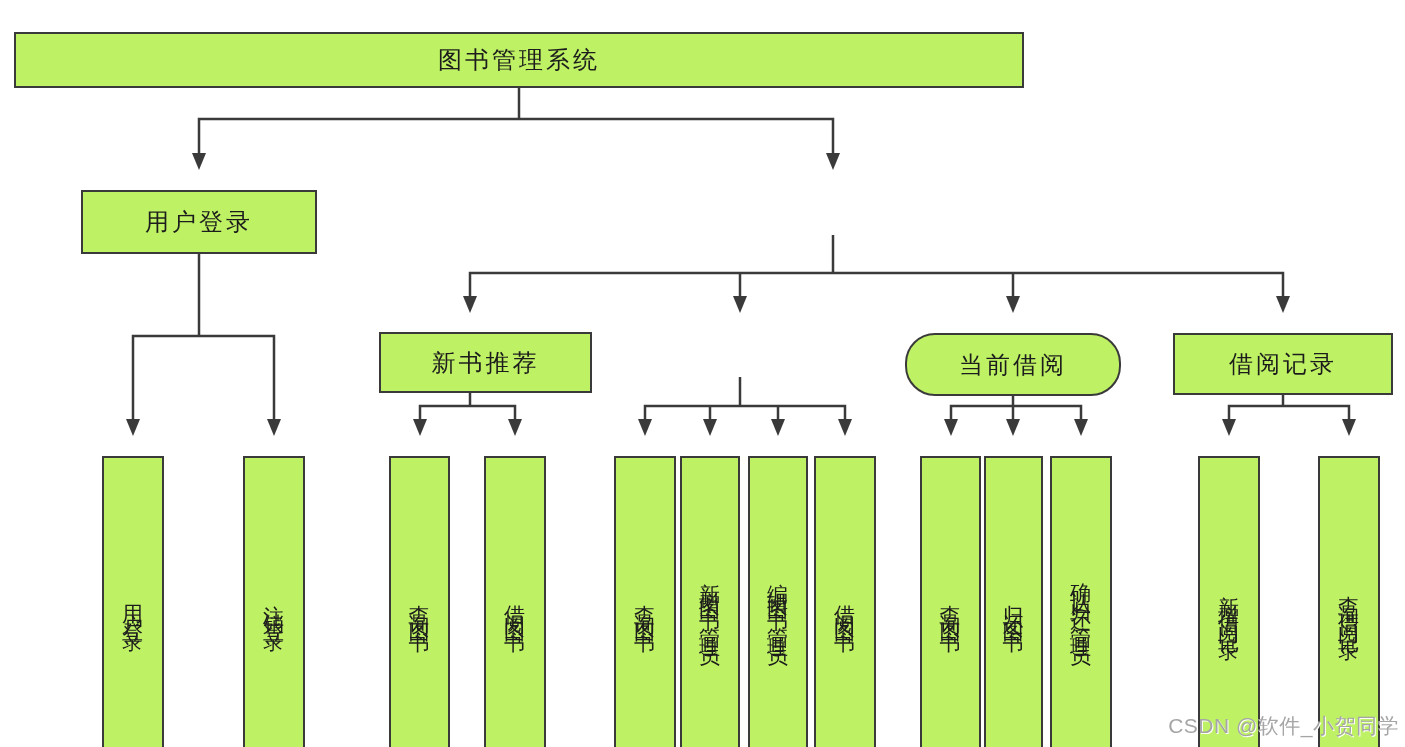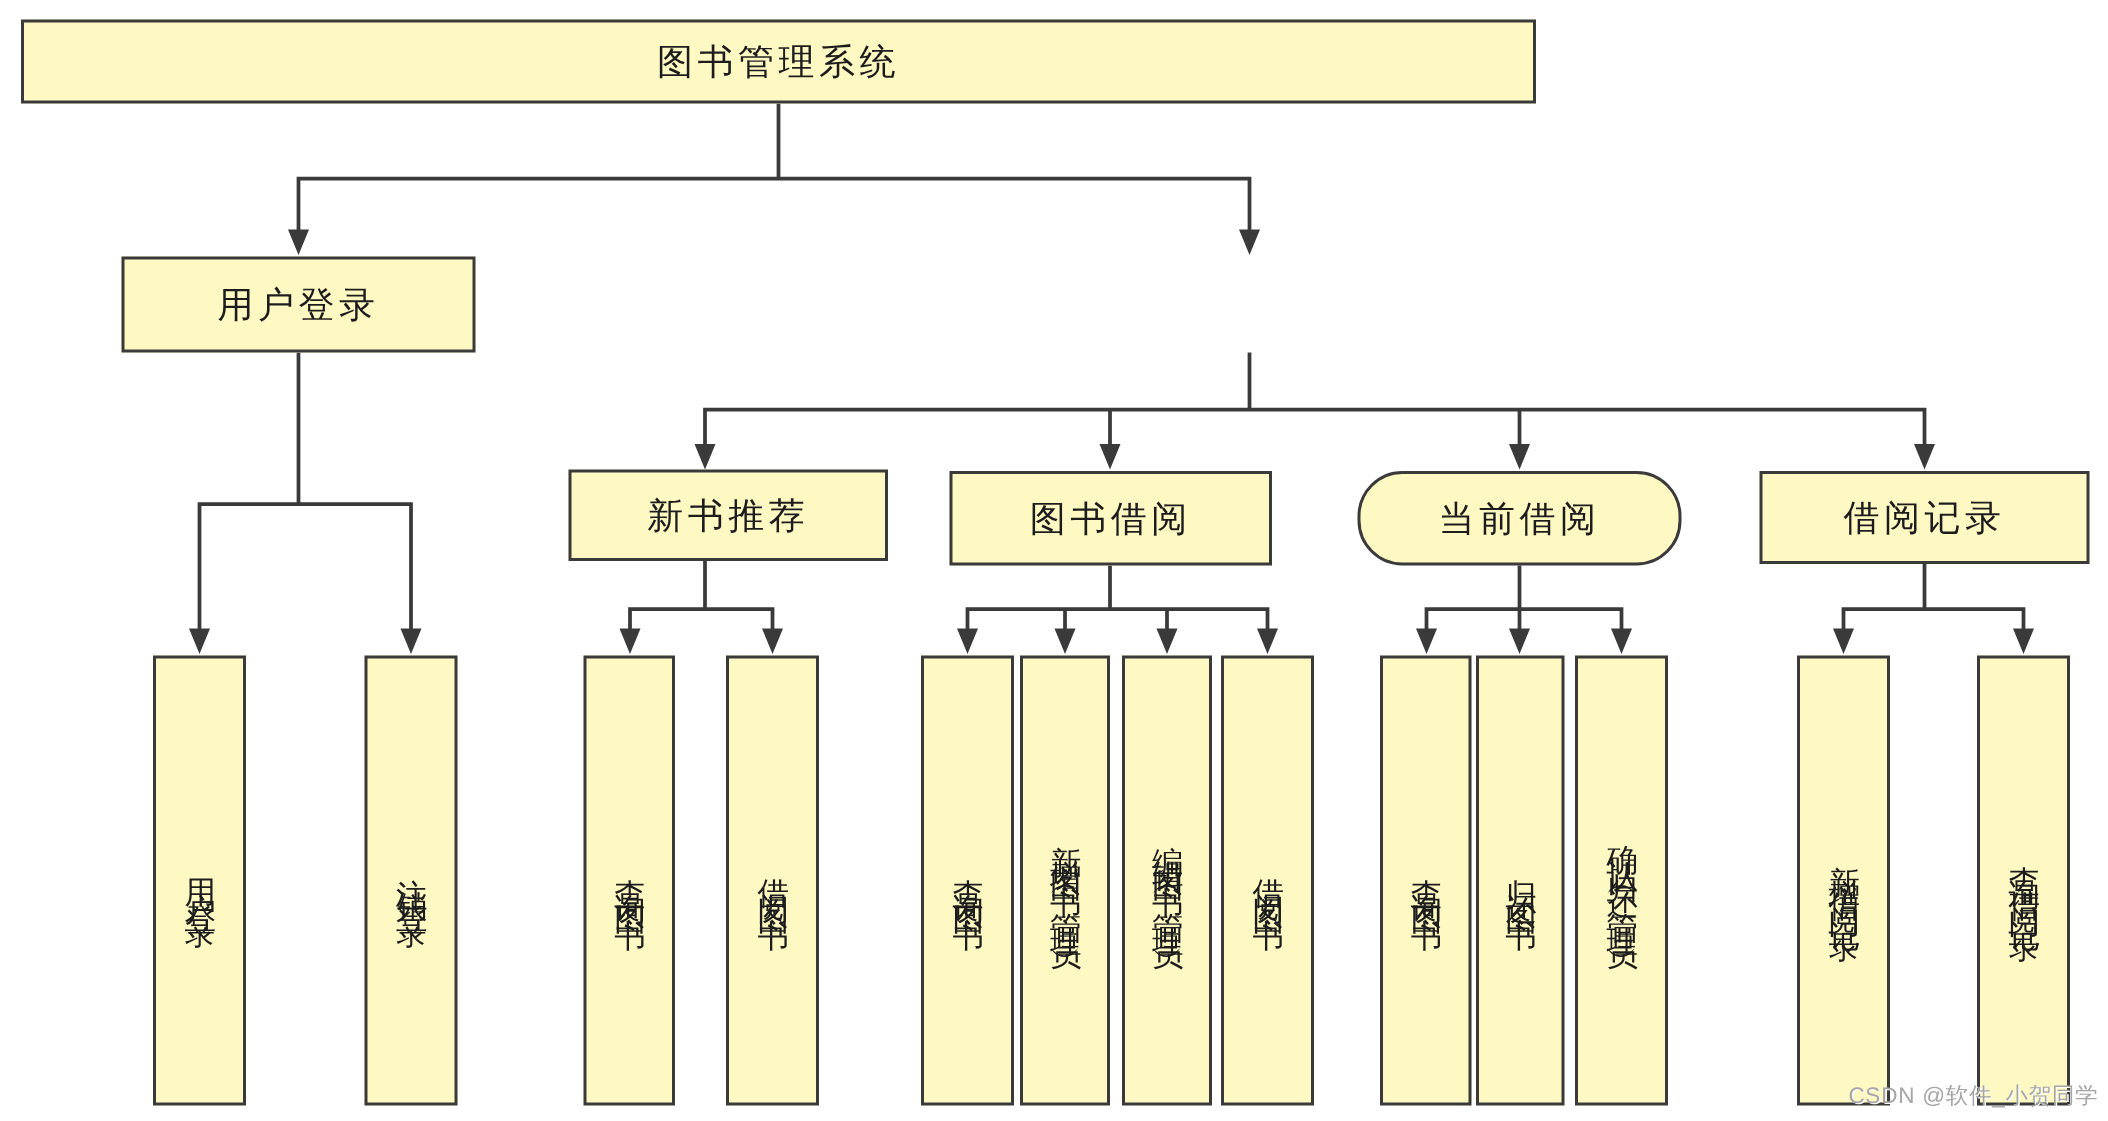--- a/index.html
+++ b/index.html
@@ -34,12 +34,13 @@
   .node {
     position: absolute;
     box-sizing: border-box;
-    background: #fef9c3;
+    background: #bef264;
     border: 2.5px solid #3a3a3a;
     display: flex;
     align-items: center;
     justify-content: center;
     color: #1c1c1c;
+    margin-top: 19px;
   }
   .node.h-label {
     font-size: 24px;

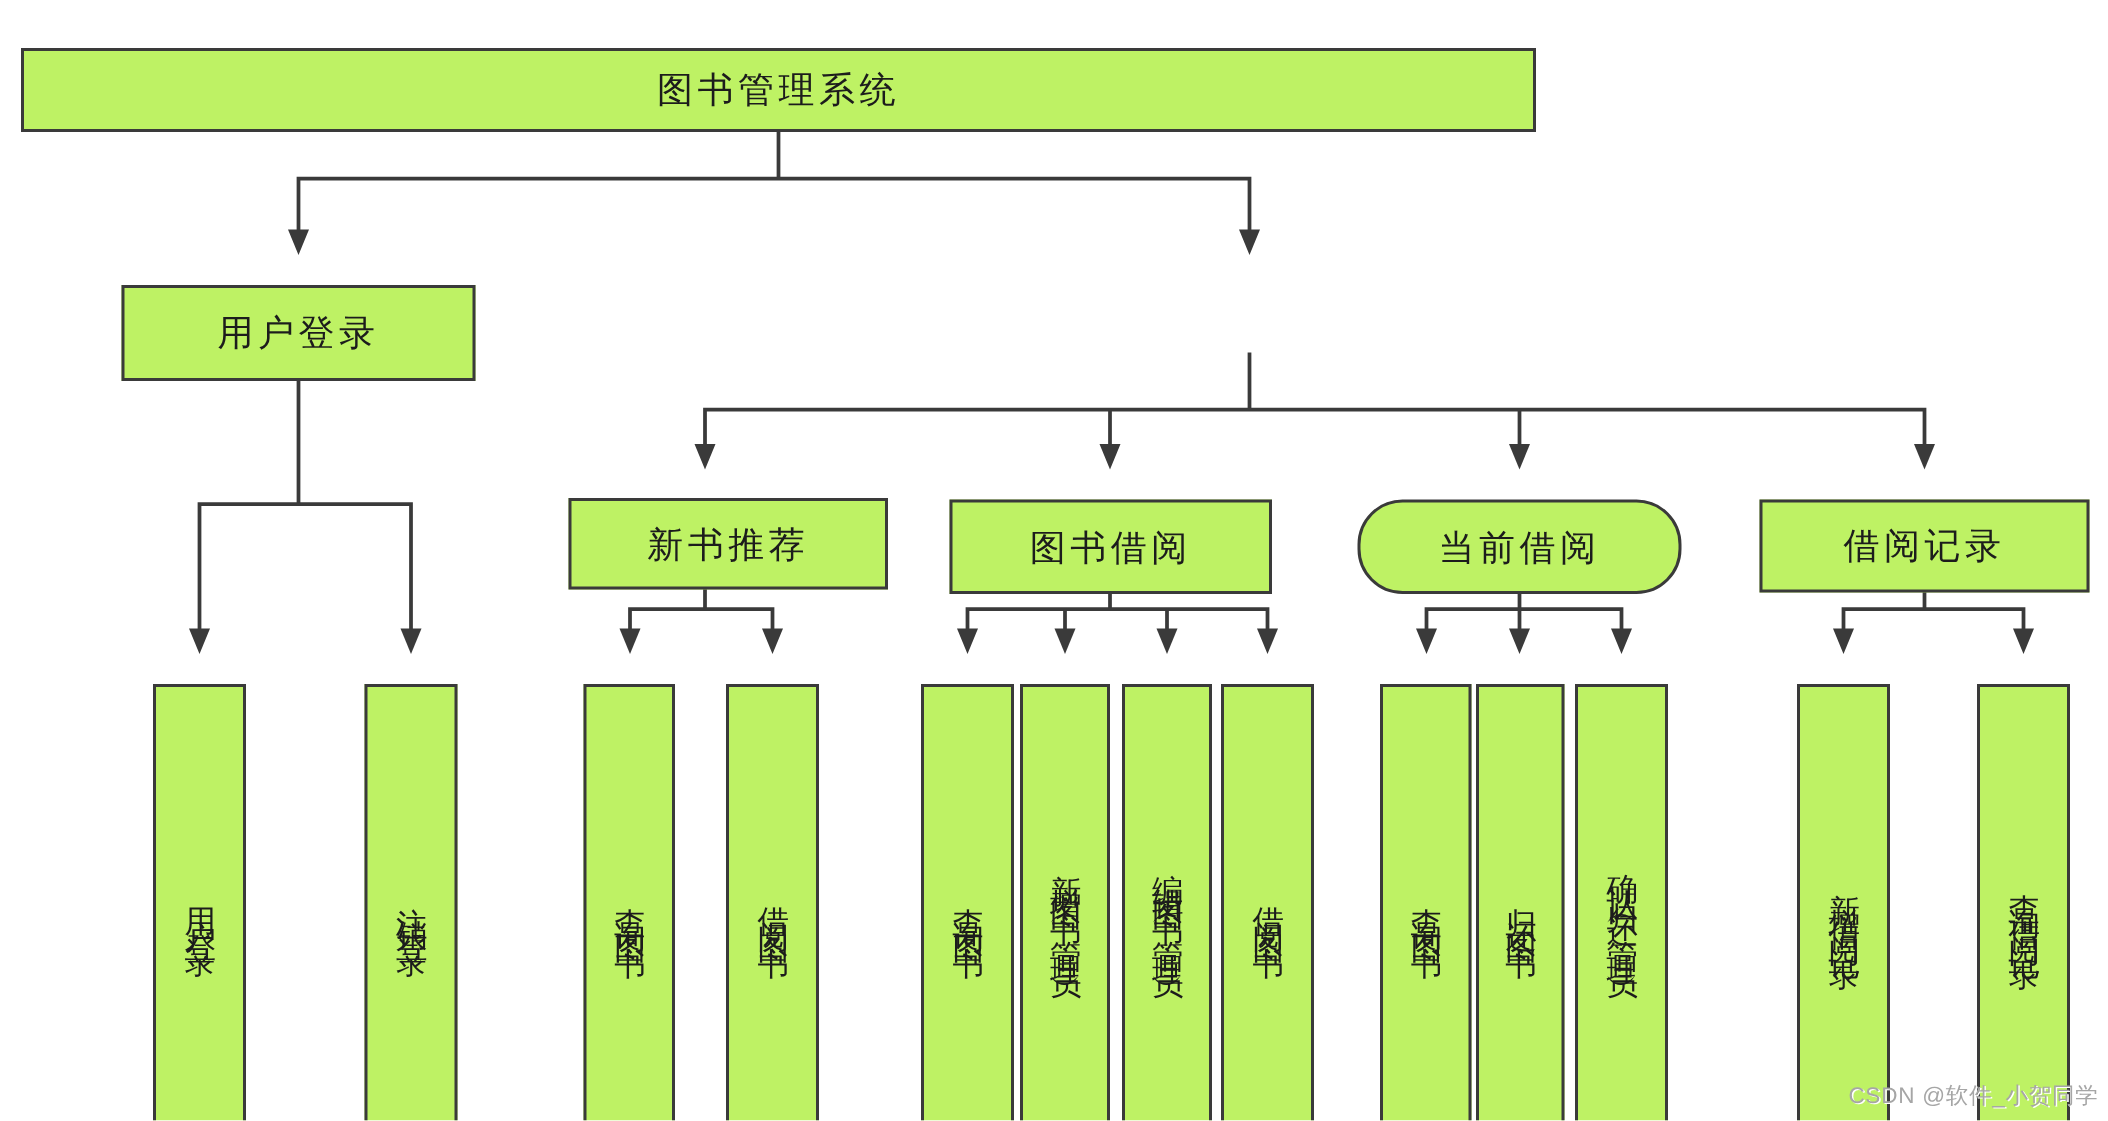--- a/index.html
+++ b/index.html
@@ -125,7 +125,6 @@
   <div class="node h-label" style="left:81px; top:171px; width:236px; height:64px;">用户登录</div>
 
   <div class="node h-label" style="left:379px; top:313px; width:213px; height:61px;">新书推荐</div>
-  <div class="node h-label" style="left:633px; top:314px; width:215px; height:63px;">图书借阅</div>
   <div class="node h-label" style="left:905px; top:314px; width:216px; height:63px;border-radius:30px;">当前借阅</div>
   <div class="node h-label" style="left:1173px; top:314px; width:220px; height:62px;text-align:right;">借阅记录</div>
 

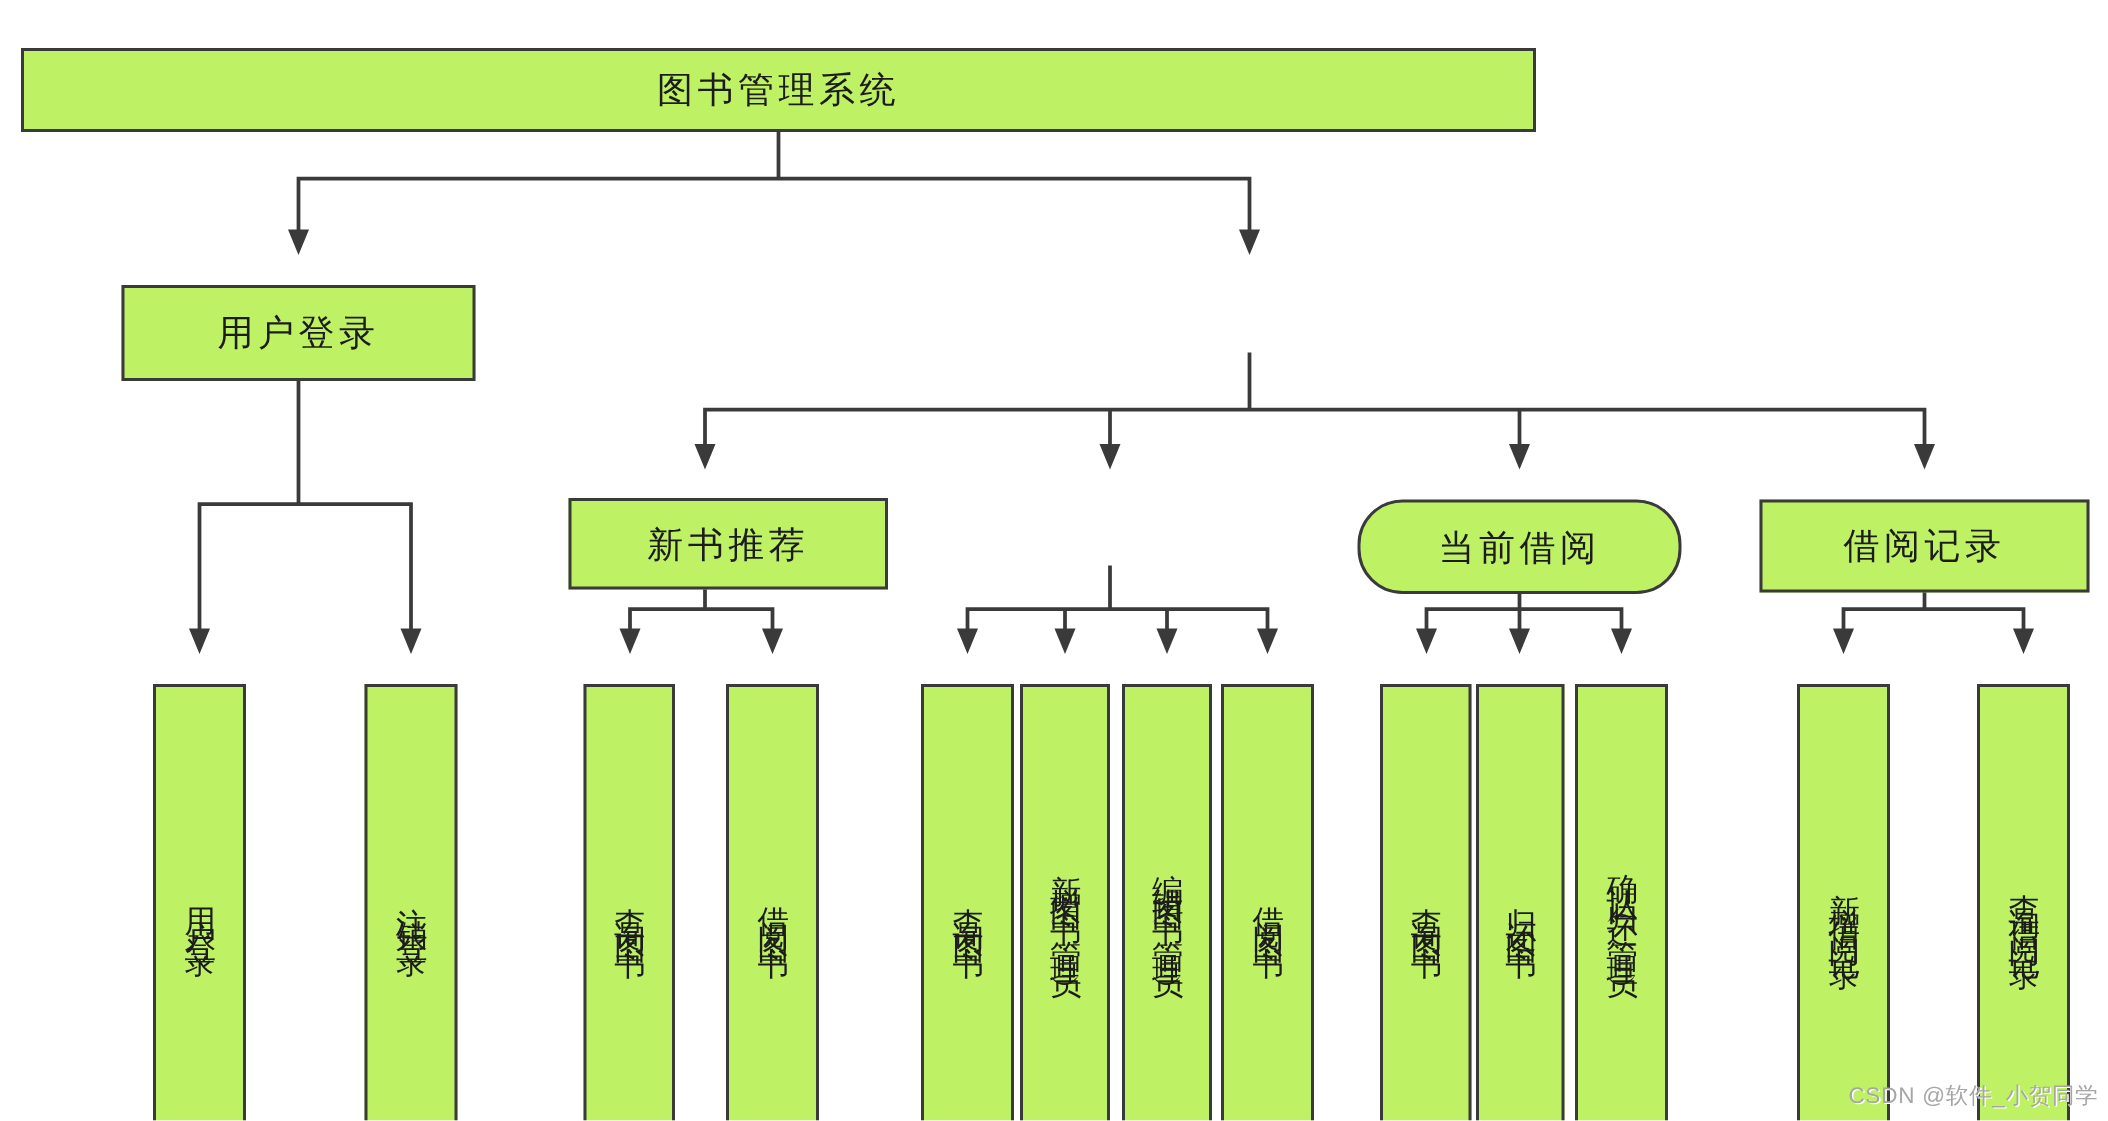--- a/index.html
+++ b/index.html
@@ -60,7 +60,7 @@
     position: absolute;
     right: 6px;
     bottom: 7px;
-    font-size: 15px;
+    font-size: 21px;
     color: #a6a6a6;
     letter-spacing: 0.5px;
     text-shadow: 1px 1px 0 #ffffff;

